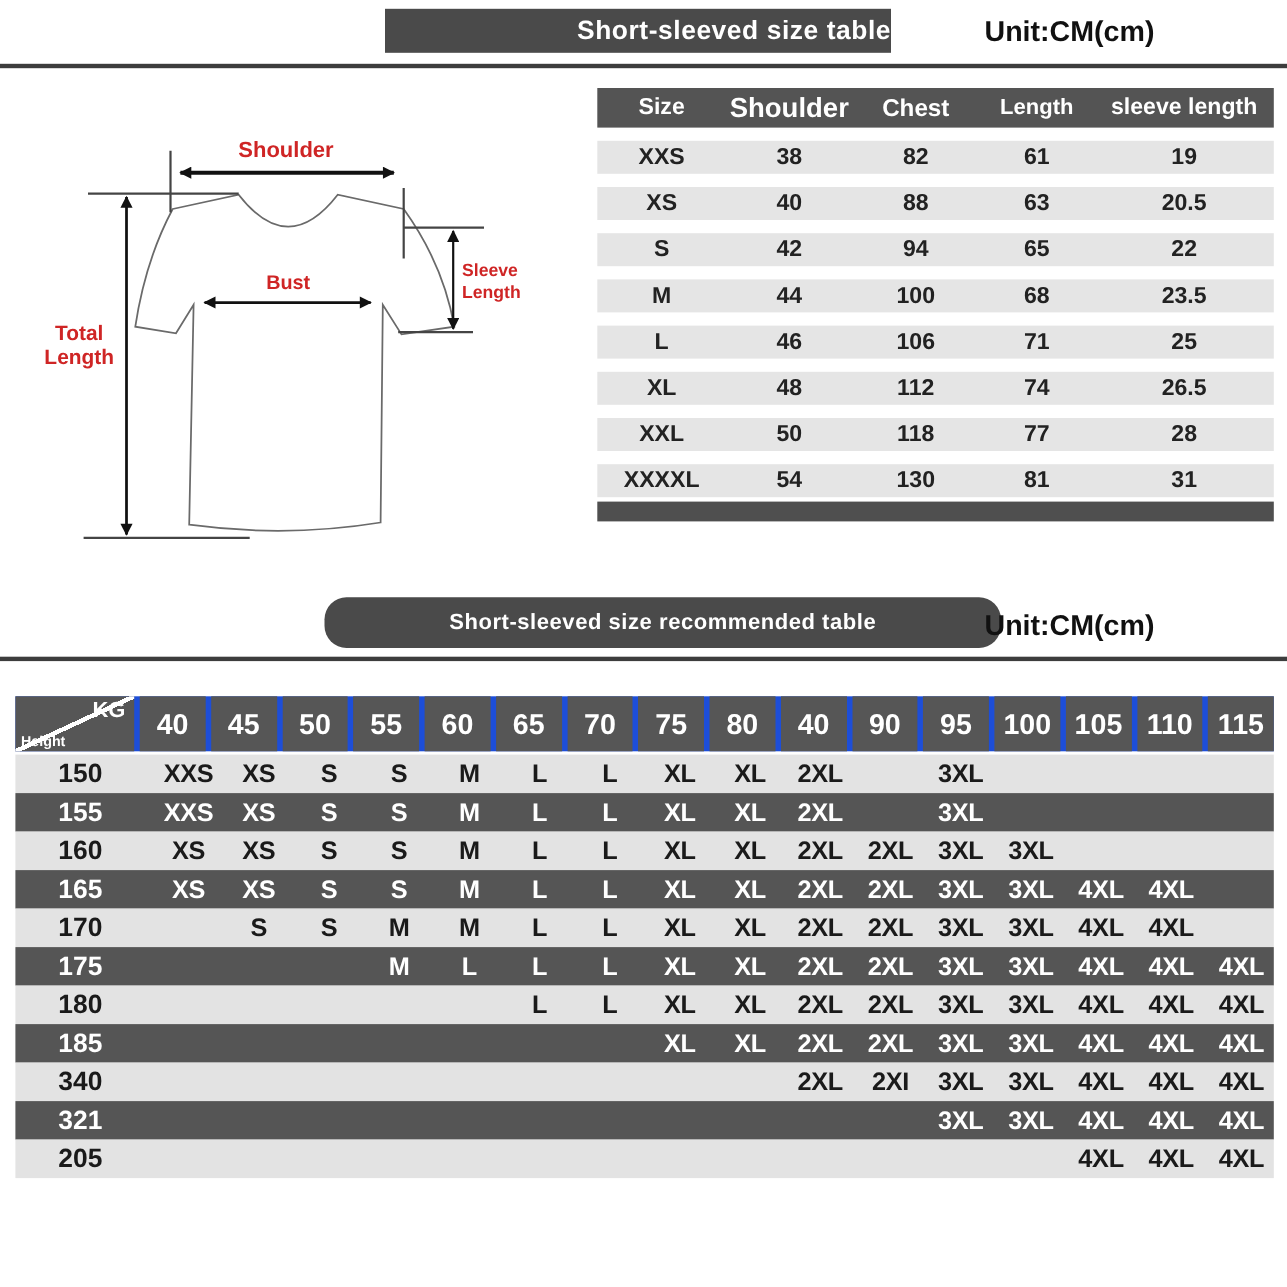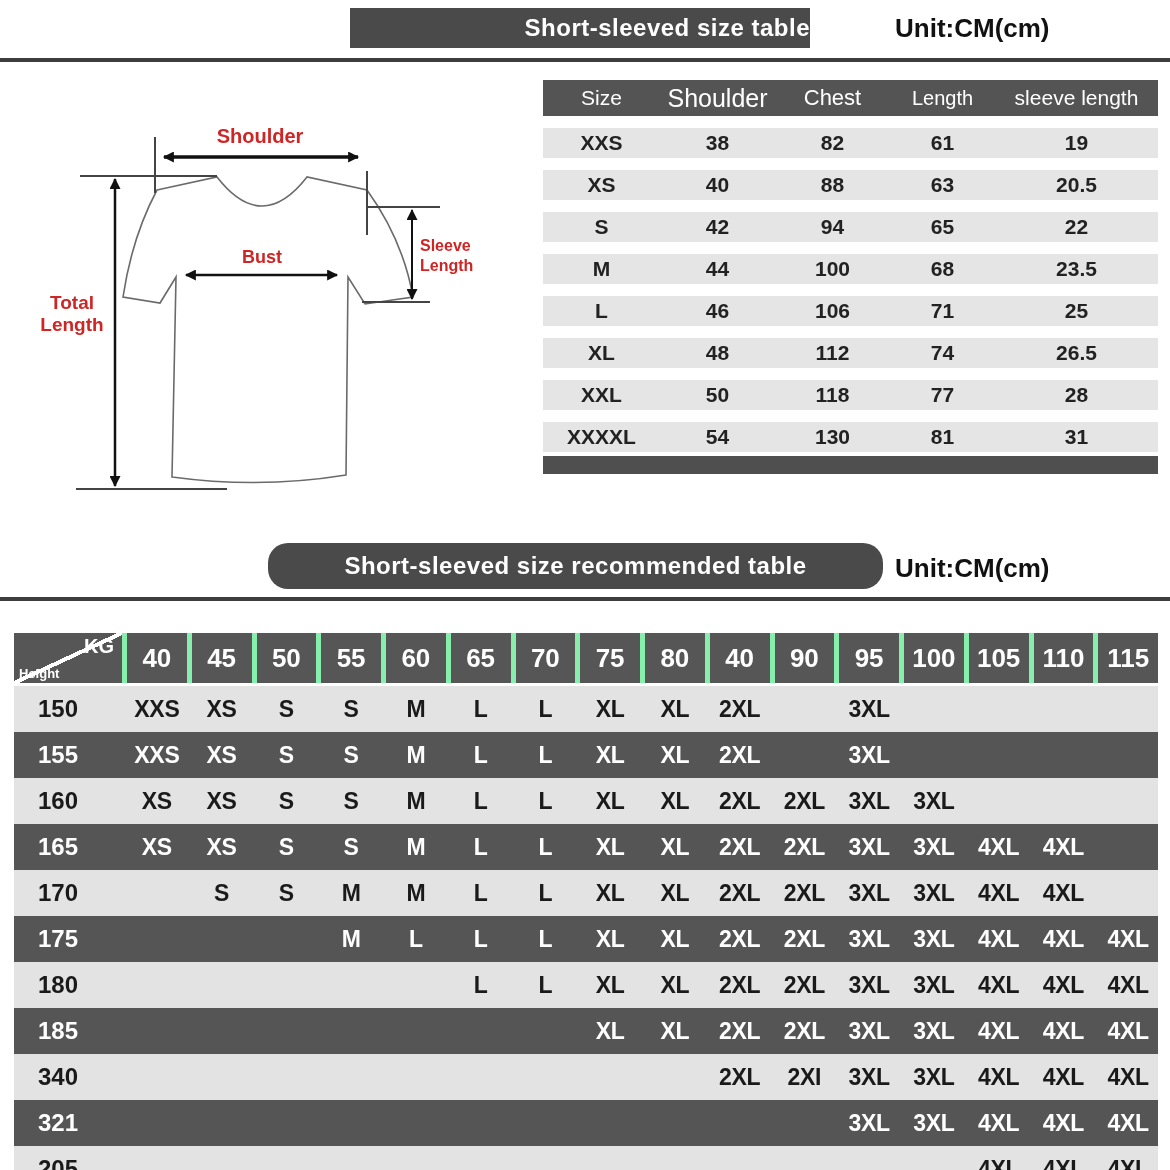--- a/index.html
+++ b/index.html
@@ -26,7 +26,7 @@
   .size-table{position:absolute;left:543px;top:80px;width:615px;}
   .st-grid{display:grid;grid-template-columns:117px 115px 115px 105px 163px;align-items:center;}
   .st-header{background:#545454;height:36px;color:#fff;}
-  .st-hcell{text-align:center;font-weight:400;}
+  .st-hcell{text-align:center;font-weight:700;}
   .st-header div:nth-of-type(1){font-size:21px;}
   .st-header div:nth-of-type(2){font-size:25px;}
   .st-header div:nth-of-type(3){font-size:22px;}

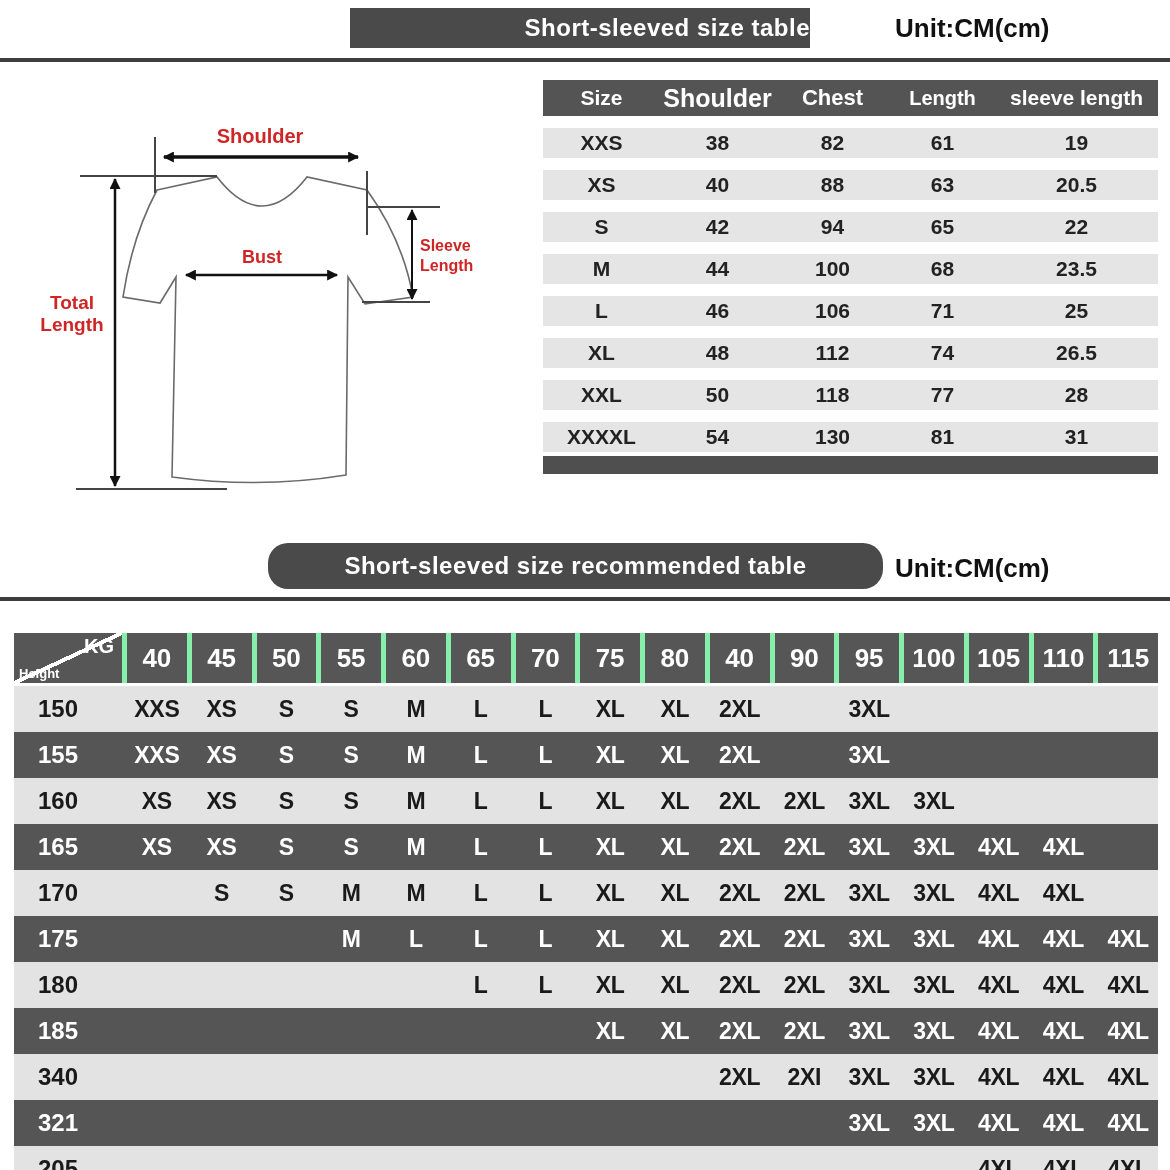--- a/index.html
+++ b/index.html
@@ -10,7 +10,7 @@
   .title-box{position:absolute;background:#4a4a4a;color:#fff;font-weight:700;
              text-align:center;letter-spacing:.5px;}
   .t1{left:350px;top:8px;width:460px;height:40px;line-height:40px;font-size:24px;text-align:right;}
-  .t2{left:268px;top:543px;width:615px;height:46px;line-height:46px;font-size:24px;border-radius:20px;}
+  .t2{left:295px;top:543px;width:615px;height:46px;line-height:46px;font-size:20px;border-radius:20px;}
   .unit{position:absolute;font-weight:700;font-size:26px;color:#111;text-align:left;width:250px;}
   .u1{left:895px;top:13px;}
   .u2{left:895px;top:553px;}

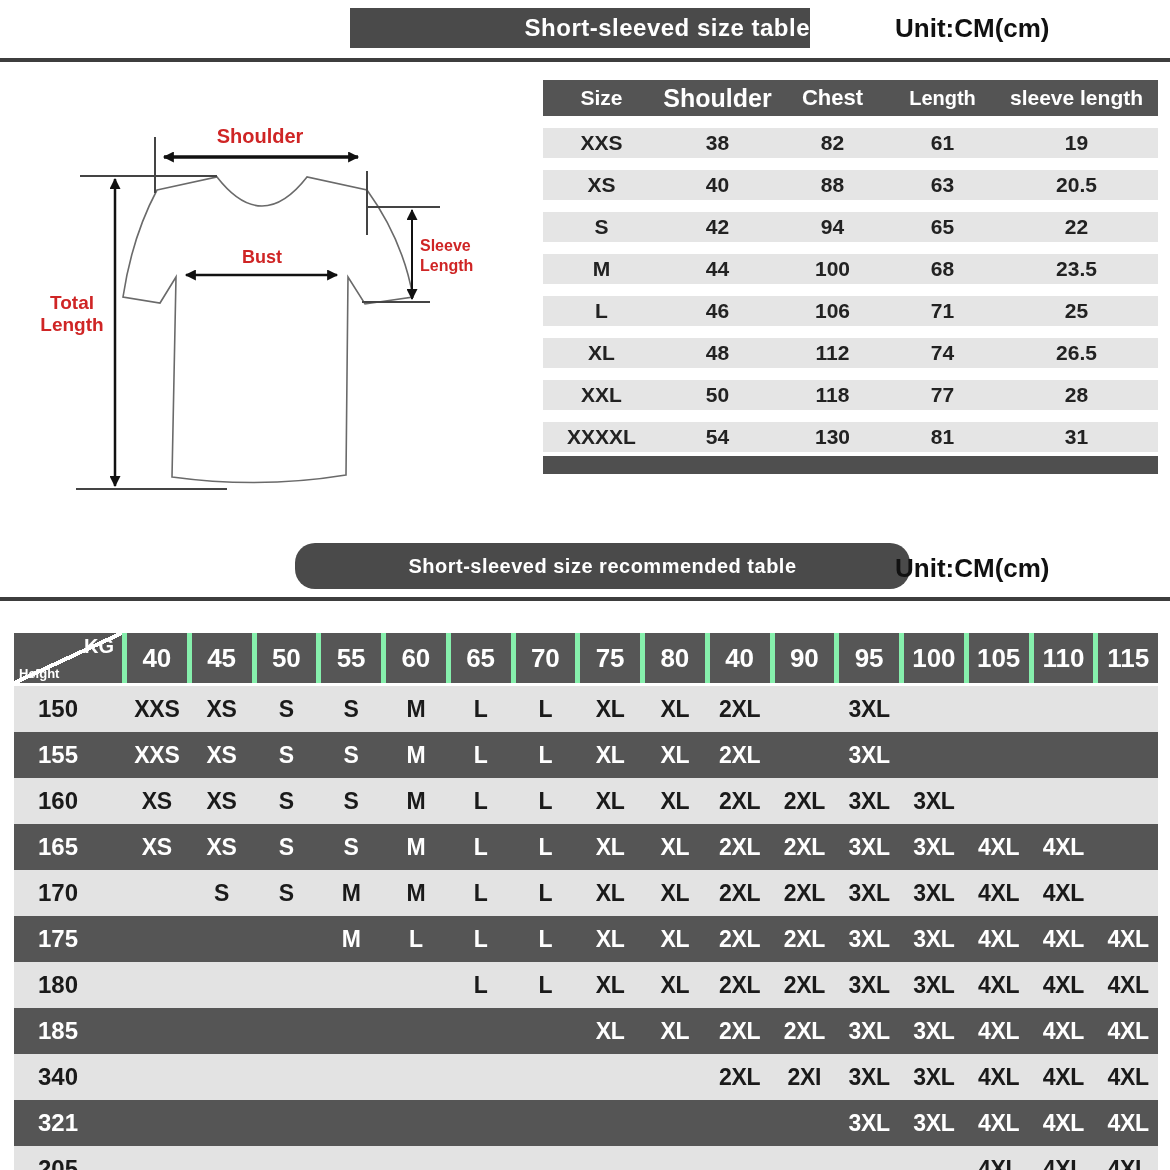--- a/index.html
+++ b/index.html
@@ -39,7 +39,7 @@
   
   .rec-table{position:absolute;left:14px;top:633px;width:1144px;}
   .rec-grid{display:grid;grid-template-columns:108px repeat(16,1fr);column-gap:5px;align-items:center;}
-  .rec-header{height:50px;background:#86efac;}
+  .rec-header{height:50px;background:#1d4ed8;}
   .kg-box{background:#565656;color:#fff;height:50px;line-height:50px;text-align:center;
           font-weight:700;font-size:26px;}
   .corner{position:relative;height:50px;

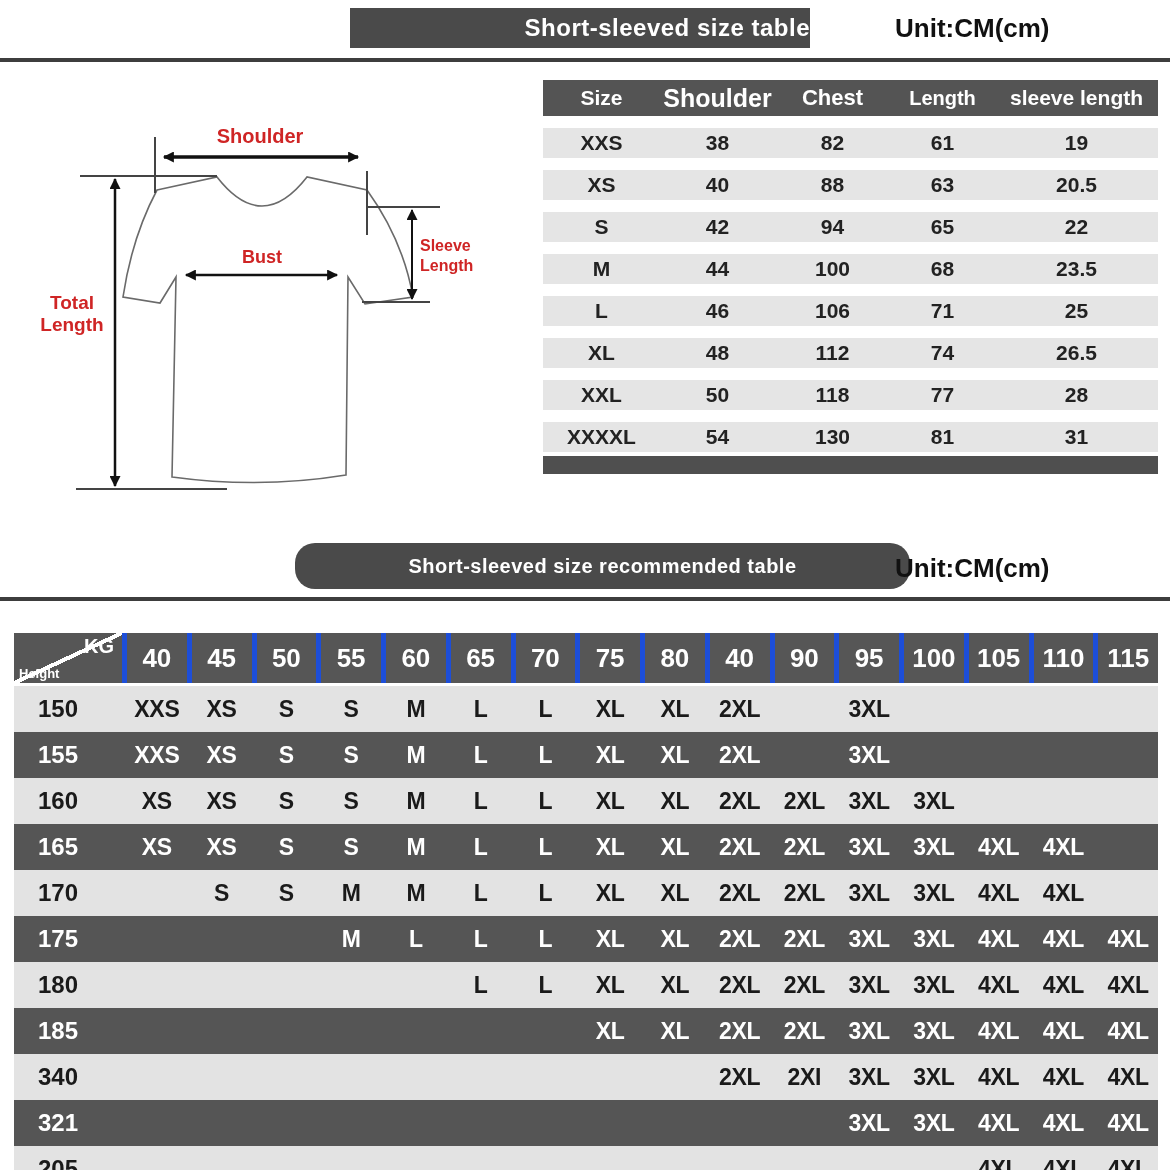--- a/index.html
+++ b/index.html
@@ -47,7 +47,7 @@
   .corner .kg{position:absolute;top:2px;right:8px;color:#fff;font-weight:700;font-size:20px;}
   .corner .hgt{position:absolute;bottom:2px;left:5px;color:#fff;font-weight:700;font-size:13px;}
   .rec-body{margin-top:3px;}
-  .rec-row{height:46px;}
+  .rec-row{height:35px;padding-left:15px;}
   .rec-body .rec-row:nth-of-type(odd){background:#e3e3e3;color:#1a1a1a;}
   .rec-body .rec-row:nth-of-type(even){background:#555555;color:#fff;}
   .rec-hcell{font-weight:700;font-size:24px;padding-left:24px;text-align:left;}

